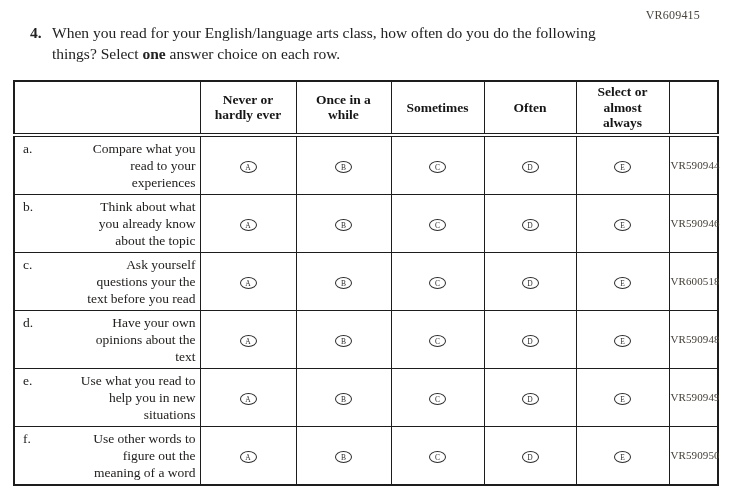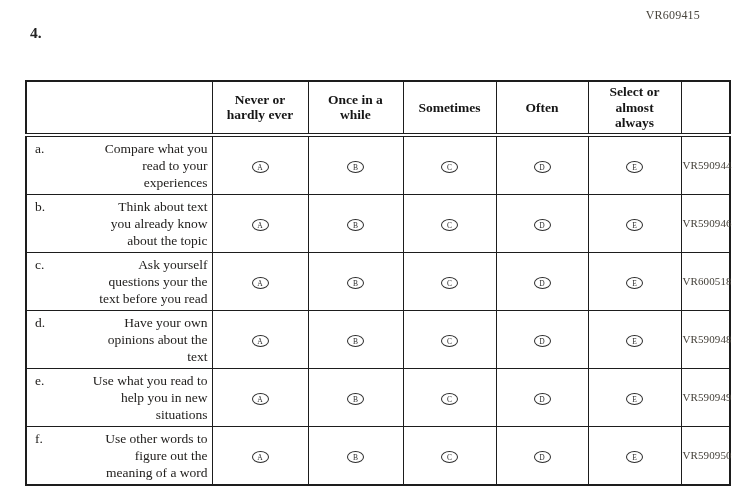--- a/index.html
+++ b/index.html
@@ -96,6 +96,10 @@
 
 <div class="question">
   <span class="q-num">4.</span>
+  <div class="q-text">
+    <div>When you read for your English/language arts class, how often do you do the following</div>
+    <div><span>things? Select </span><b>one</b><span> answer choice on each row.</span></div>
+  </div>
 </div>
 
 <table class="survey">

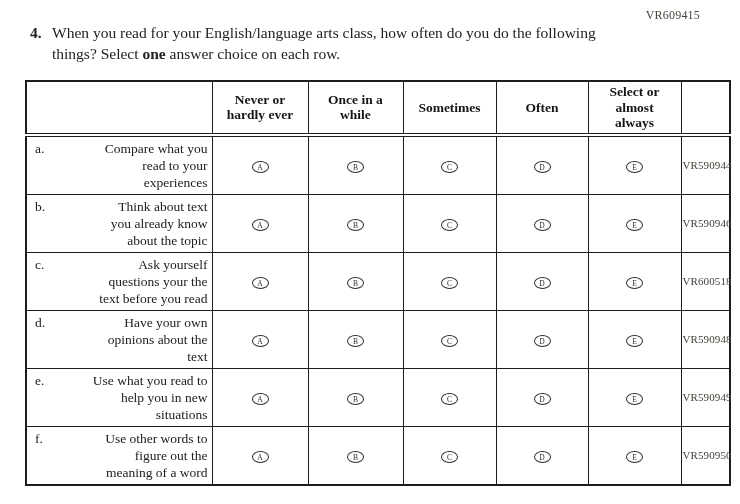--- a/index.html
+++ b/index.html
@@ -39,7 +39,6 @@
     border-collapse: collapse;
     table-layout: fixed;
     border: 2px solid #1d1d1d;
-    margin-left: 12px;
   }
   .survey th, .survey td {
     border: 1px solid #1d1d1d;

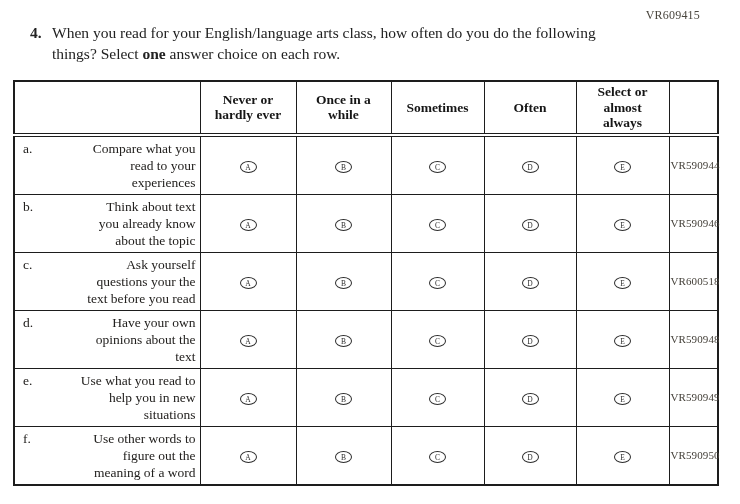--- a/index.html
+++ b/index.html
@@ -164,7 +164,7 @@
           <div class="label-inner">
             <span class="row-letter">b.</span>
             <span class="row-text">
-              <div>Think about text</div>
+              <div>Think about what</div>
               <div>you already know</div>
               <div>about the topic</div>
             </span>

